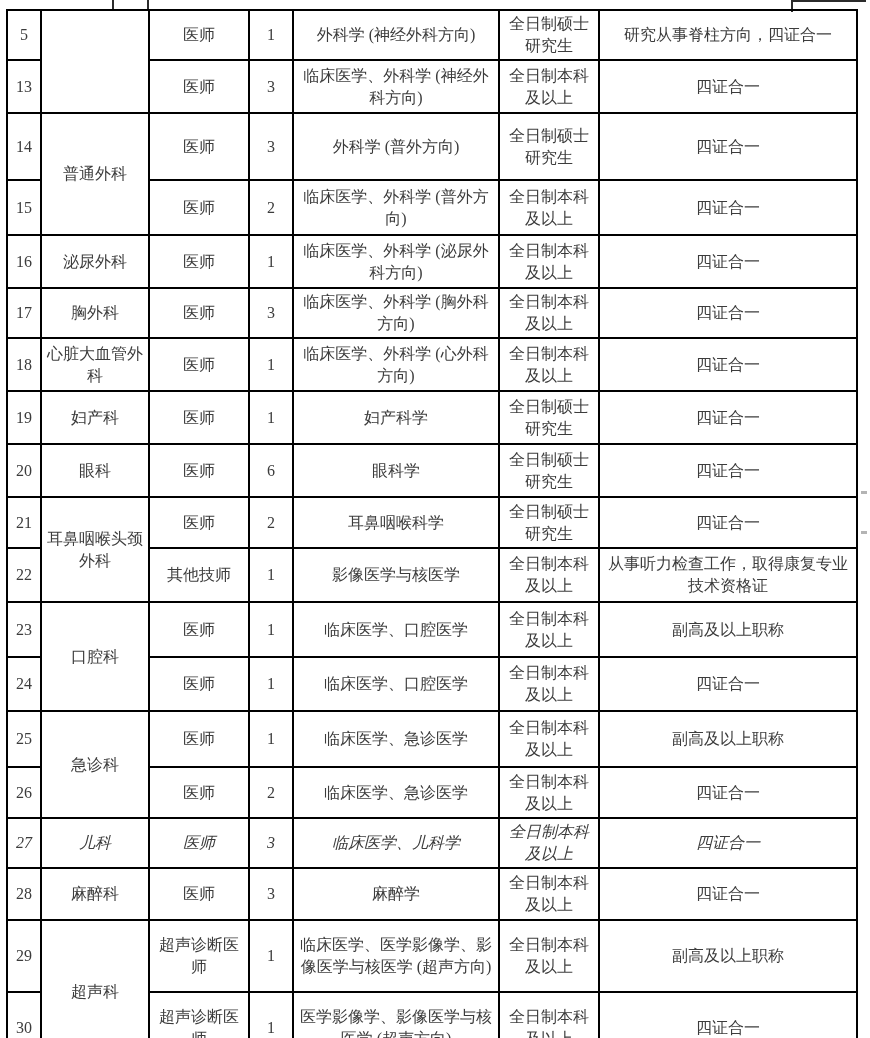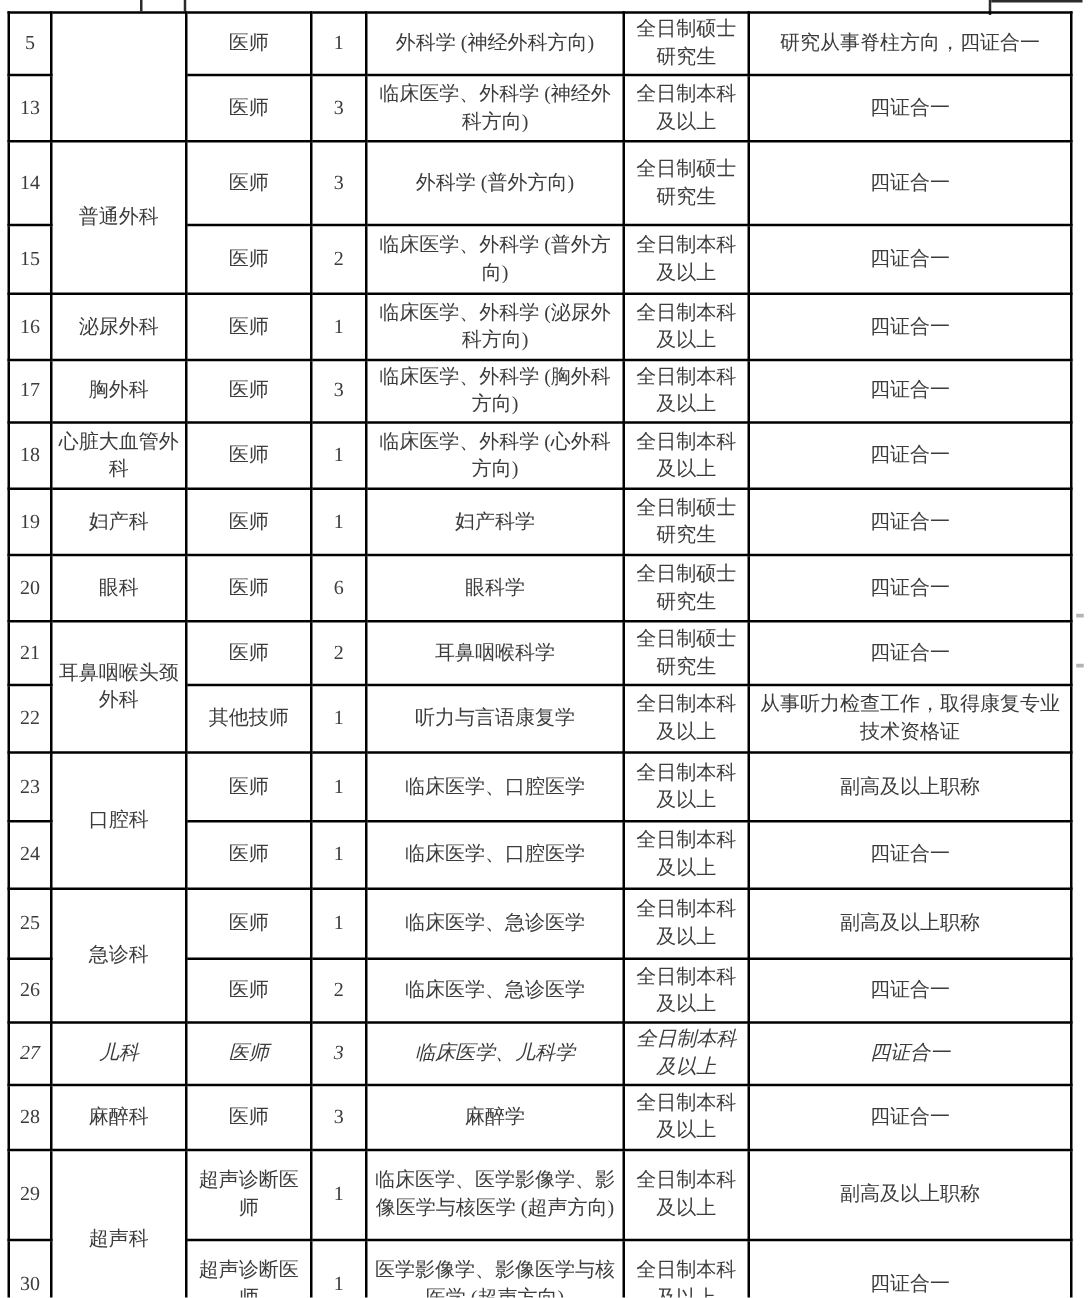--- a/index.html
+++ b/index.html
@@ -160,7 +160,7 @@
           <td class="c-no">22</td>
           <td class="c-pos">其他技师</td>
           <td class="c-count">1</td>
-          <td class="c-major">听力与言语康复学</td>
+          <td class="c-major">影像医学与核医学</td>
           <td class="c-edu">全日制本科及以上</td>
           <td class="c-remark">从事听力检查工作，取得康复专业技术资格证</td>
         </tr>

